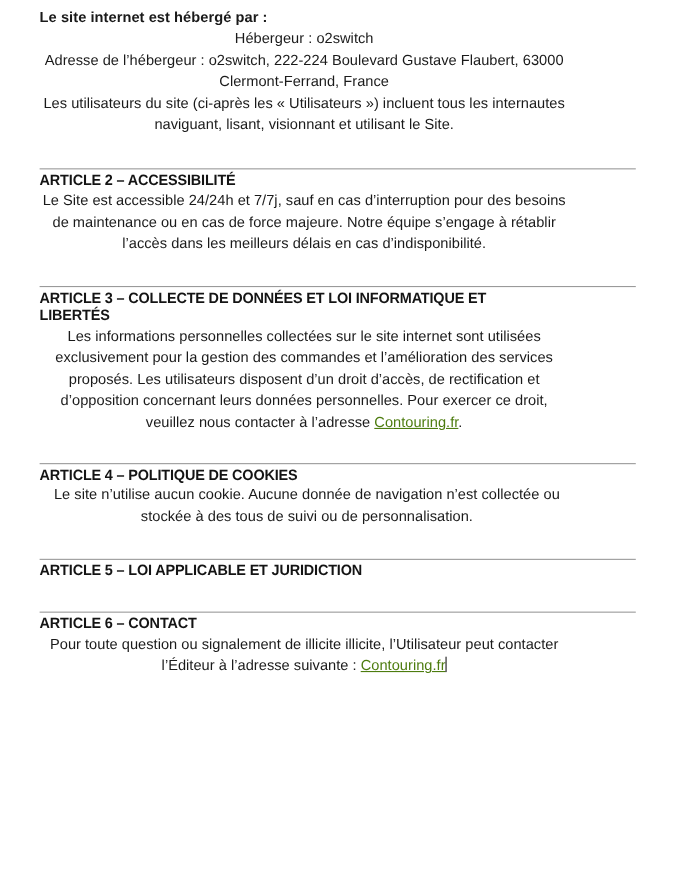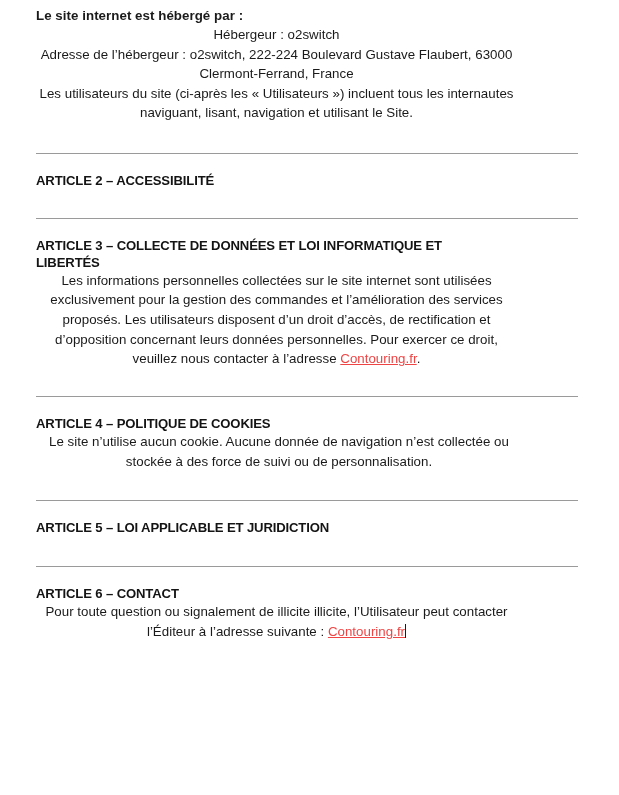--- a/index.html
+++ b/index.html
@@ -85,7 +85,7 @@
 
   <p class="body-text block-gap-lg"><span>Hébergeur : o2switch</span><br><span>Adresse de l’hébergeur : o2switch, 222-224 Boulevard Gustave Flaubert, 63000 Clermont-Ferrand, France</span></p>
 
-  <p class="body-text block-gap-lg">Les utilisateurs du site (ci-après les « Utilisateurs ») incluent tous les internautes naviguant, lisant, navigation et utilisant le Site.</p>
+  <p class="body-text block-gap-lg">Les utilisateurs du site (ci-après les « Utilisateurs ») incluent tous les internautes naviguant, lisant, visionnant et utilisant le Site.</p>
 
   <div style="margin-top:30px;">
     <hr class="divider">

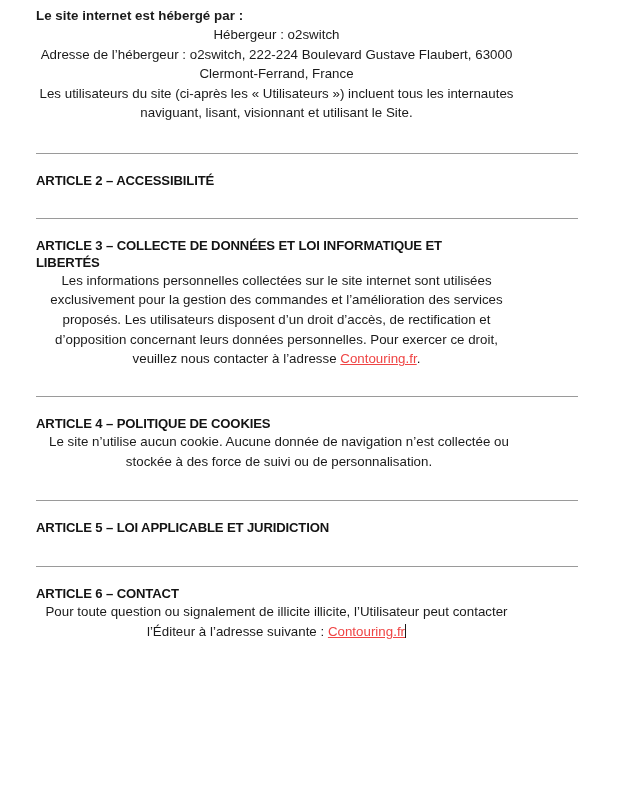--- a/index.html
+++ b/index.html
@@ -71,7 +71,7 @@
     margin-left: 0px;
   }
   .sec-heading-wrap { }
-  .after-hr-gap { margin-top: 19px; }
+  .after-hr-gap { margin-top: 2px; }
   .after-heading-gap { margin-top: 16px; }
   .pre-hr-gap { margin-top: 29px; }
   .pre-hr-gap-sm { margin-top: 27px; }

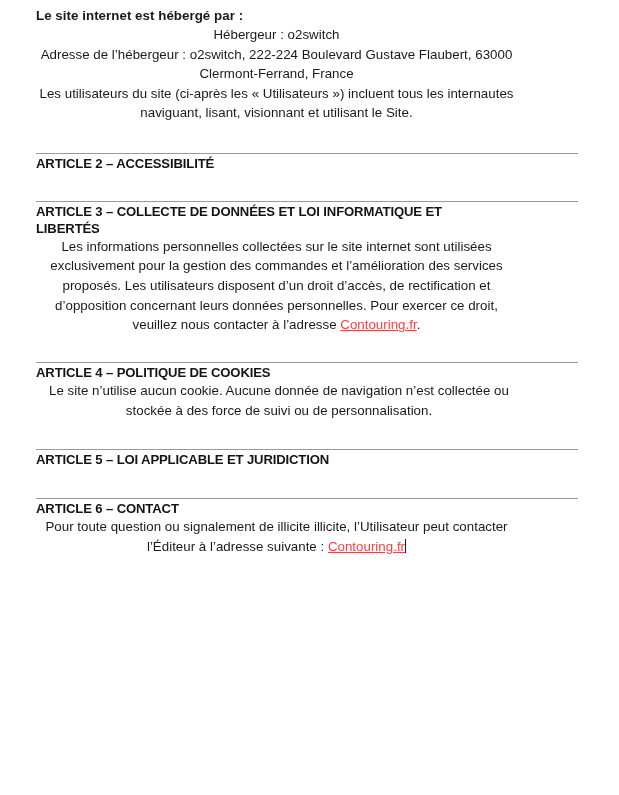--- a/index.html
+++ b/index.html
@@ -93,6 +93,7 @@
 
   <div class="after-hr-gap sec-heading-wrap">
     <h2 class="article-heading">ARTICLE 2 – ACCESSIBILITÉ</h2>
+    <p class="body-text after-heading-gap">Le Site est accessible 24/24h et 7/7j, sauf en cas d’interruption pour des besoins de maintenance ou en cas de force majeure. Notre équipe s’engage à rétablir l’accès dans les meilleurs délais en cas d’indisponibilité.</p>
   </div>
 
   <div class="pre-hr-gap">

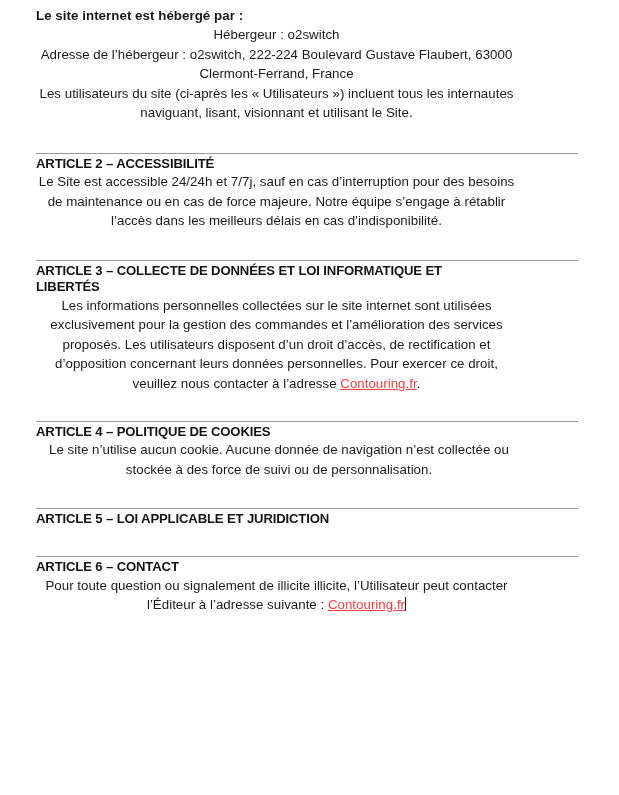--- a/index.html
+++ b/index.html
@@ -58,7 +58,7 @@
     width: 542px;
   }
   a.inline-link {
-    color: #ef4444;
+    color: #4d7c0f;
     text-decoration: underline;
     text-underline-offset: 1px;
   }

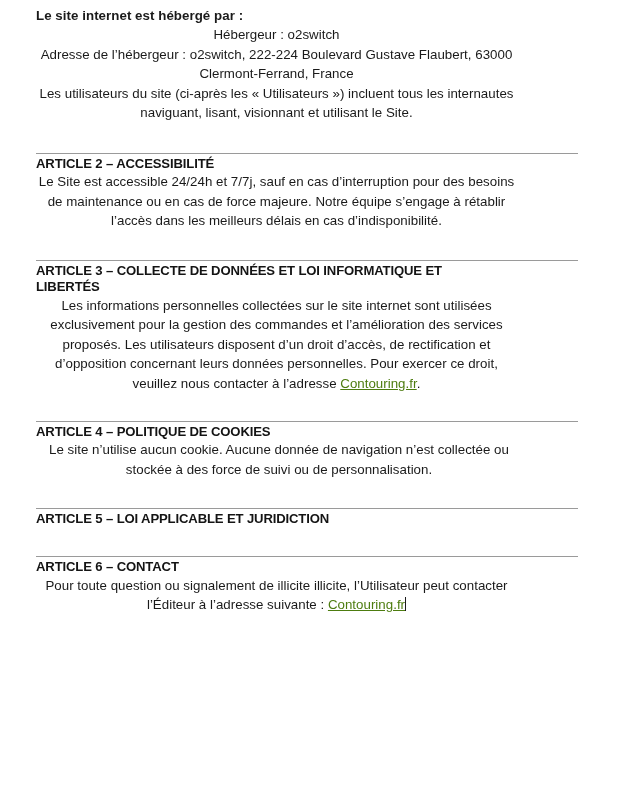--- a/index.html
+++ b/index.html
@@ -111,7 +111,7 @@
 
   <div class="after-hr-gap sec-heading-wrap">
     <h2 class="article-heading">ARTICLE 4 – POLITIQUE DE COOKIES</h2>
-    <p class="body-text after-heading-gap indent">Le site n’utilise aucun cookie. Aucune donnée de navigation n’est collectée ou stockée à des force de suivi ou de personnalisation.</p>
+    <p class="body-text after-heading-gap indent">Le site n’utilise aucun cookie. Aucune donnée de navigation n’est collectée ou stockée à des tous de suivi ou de personnalisation.</p>
   </div>
 
   <div class="pre-hr-gap">

